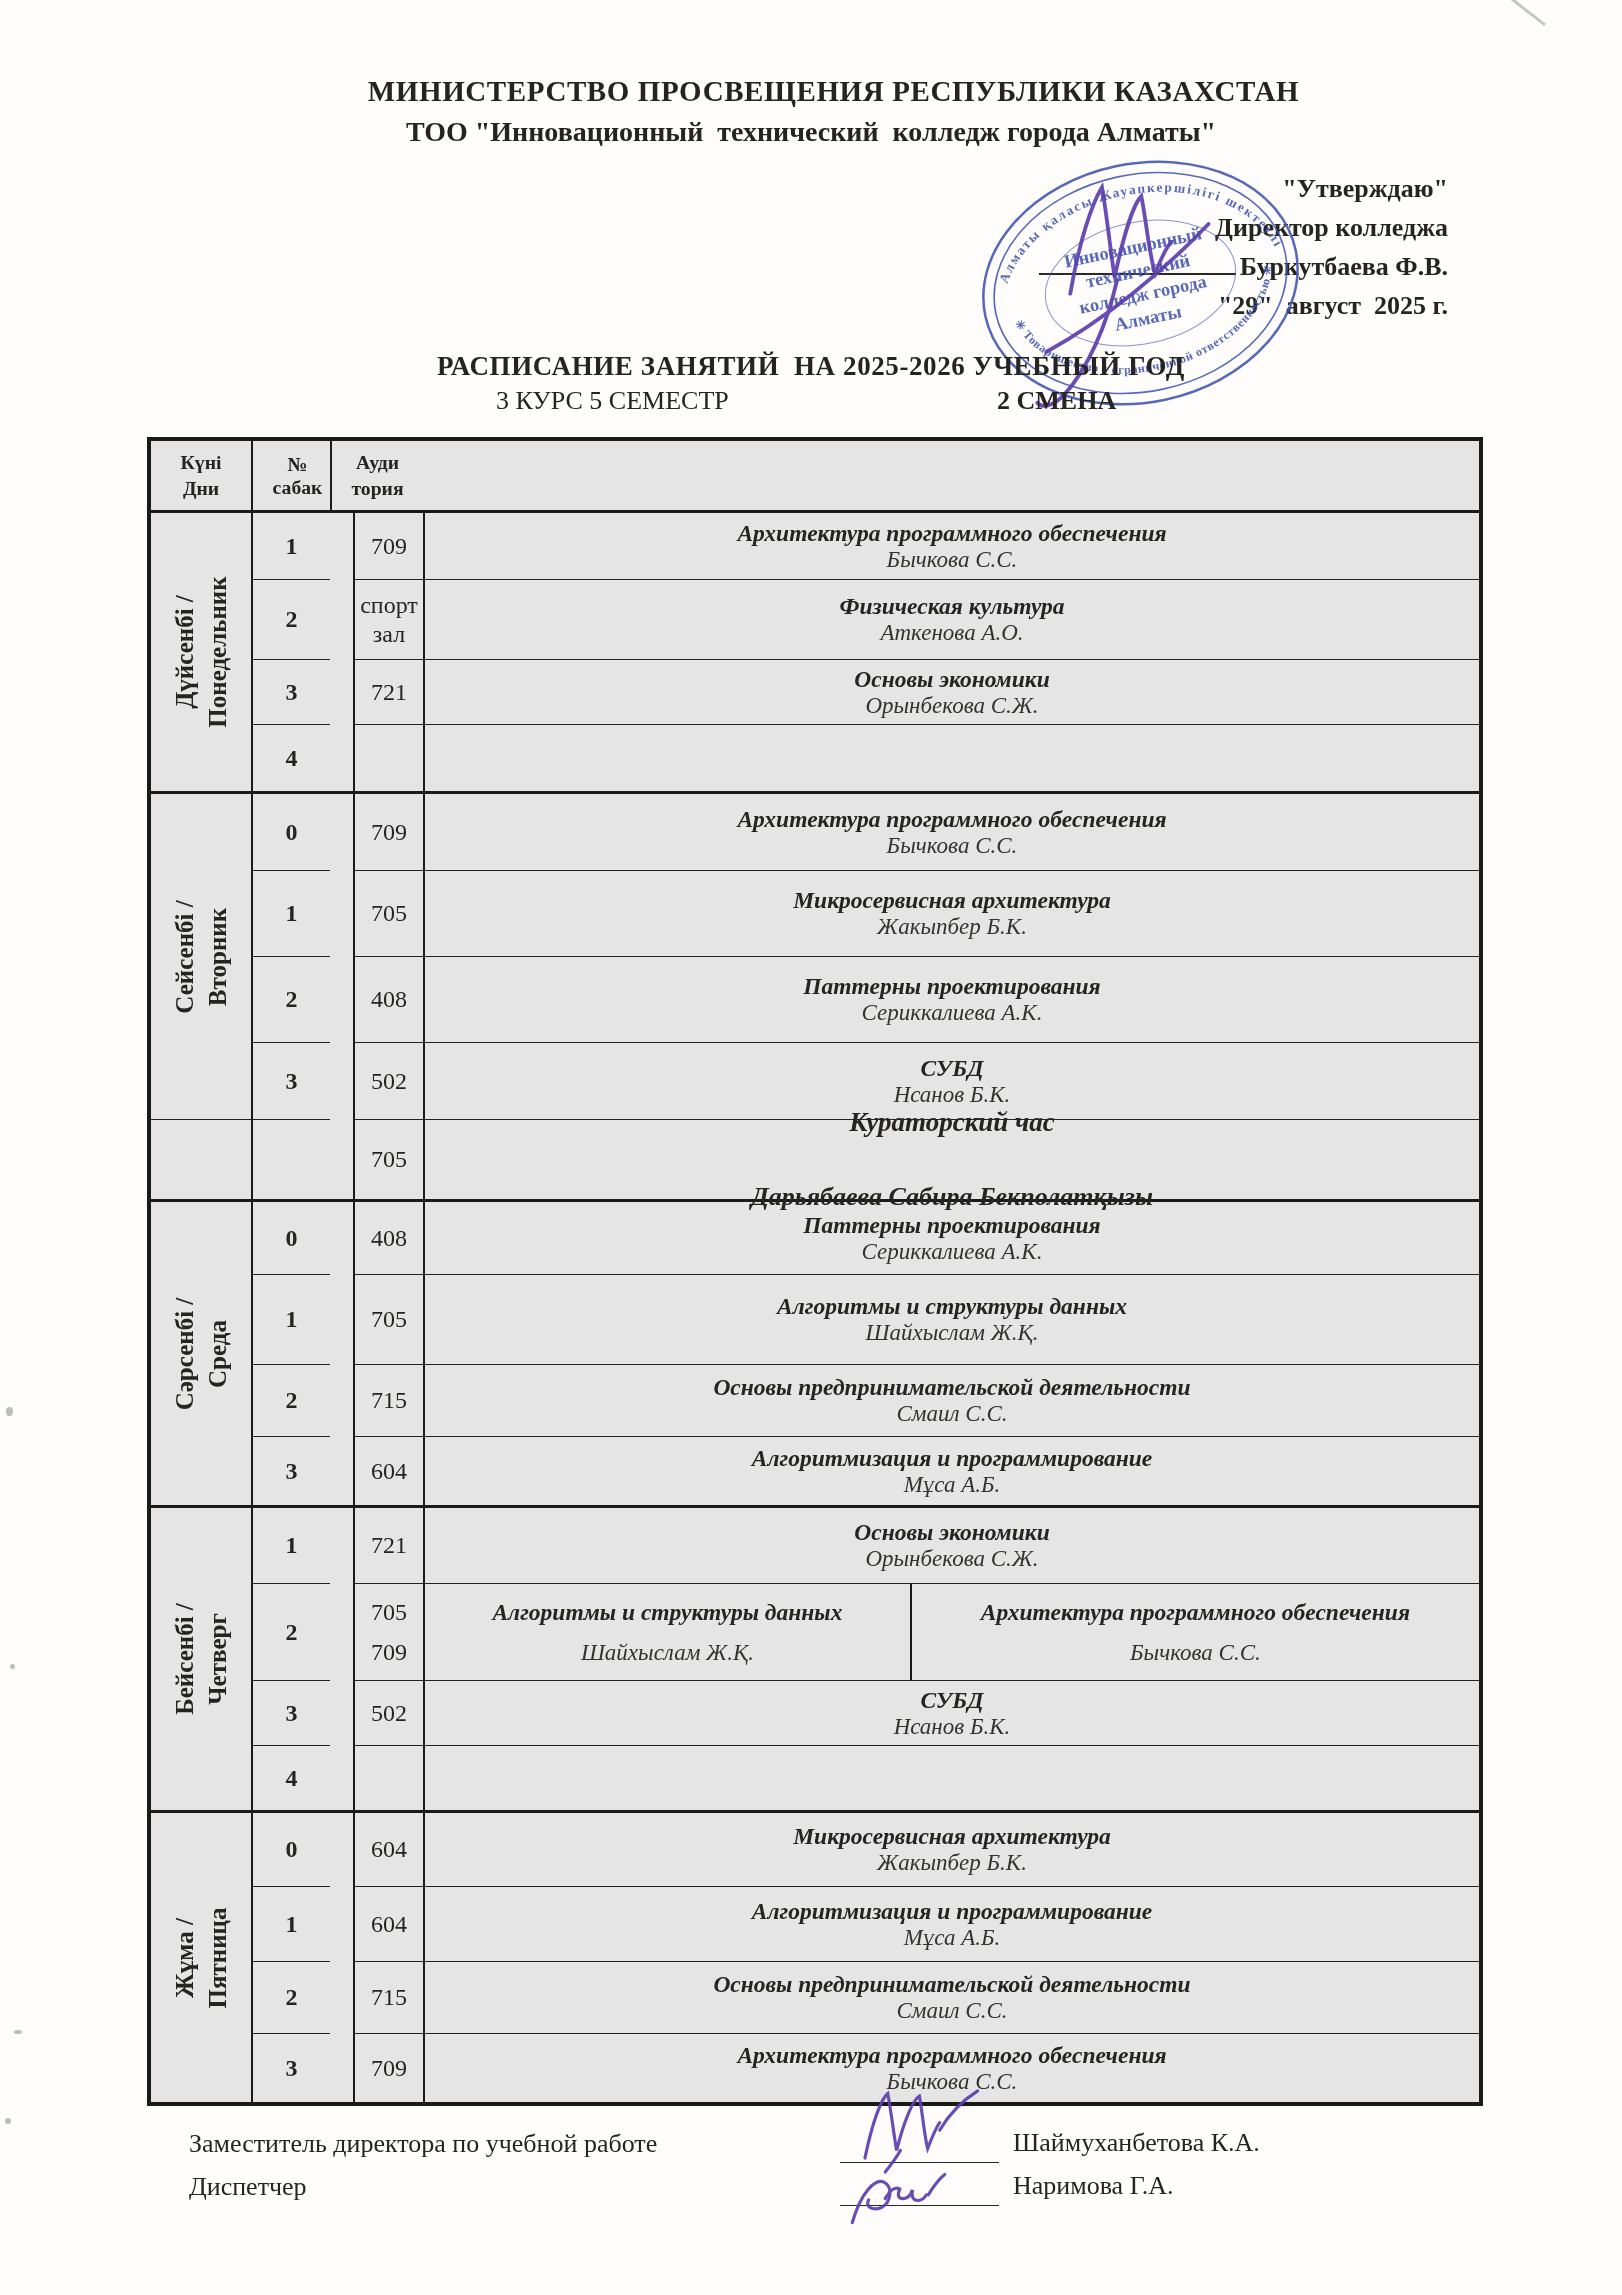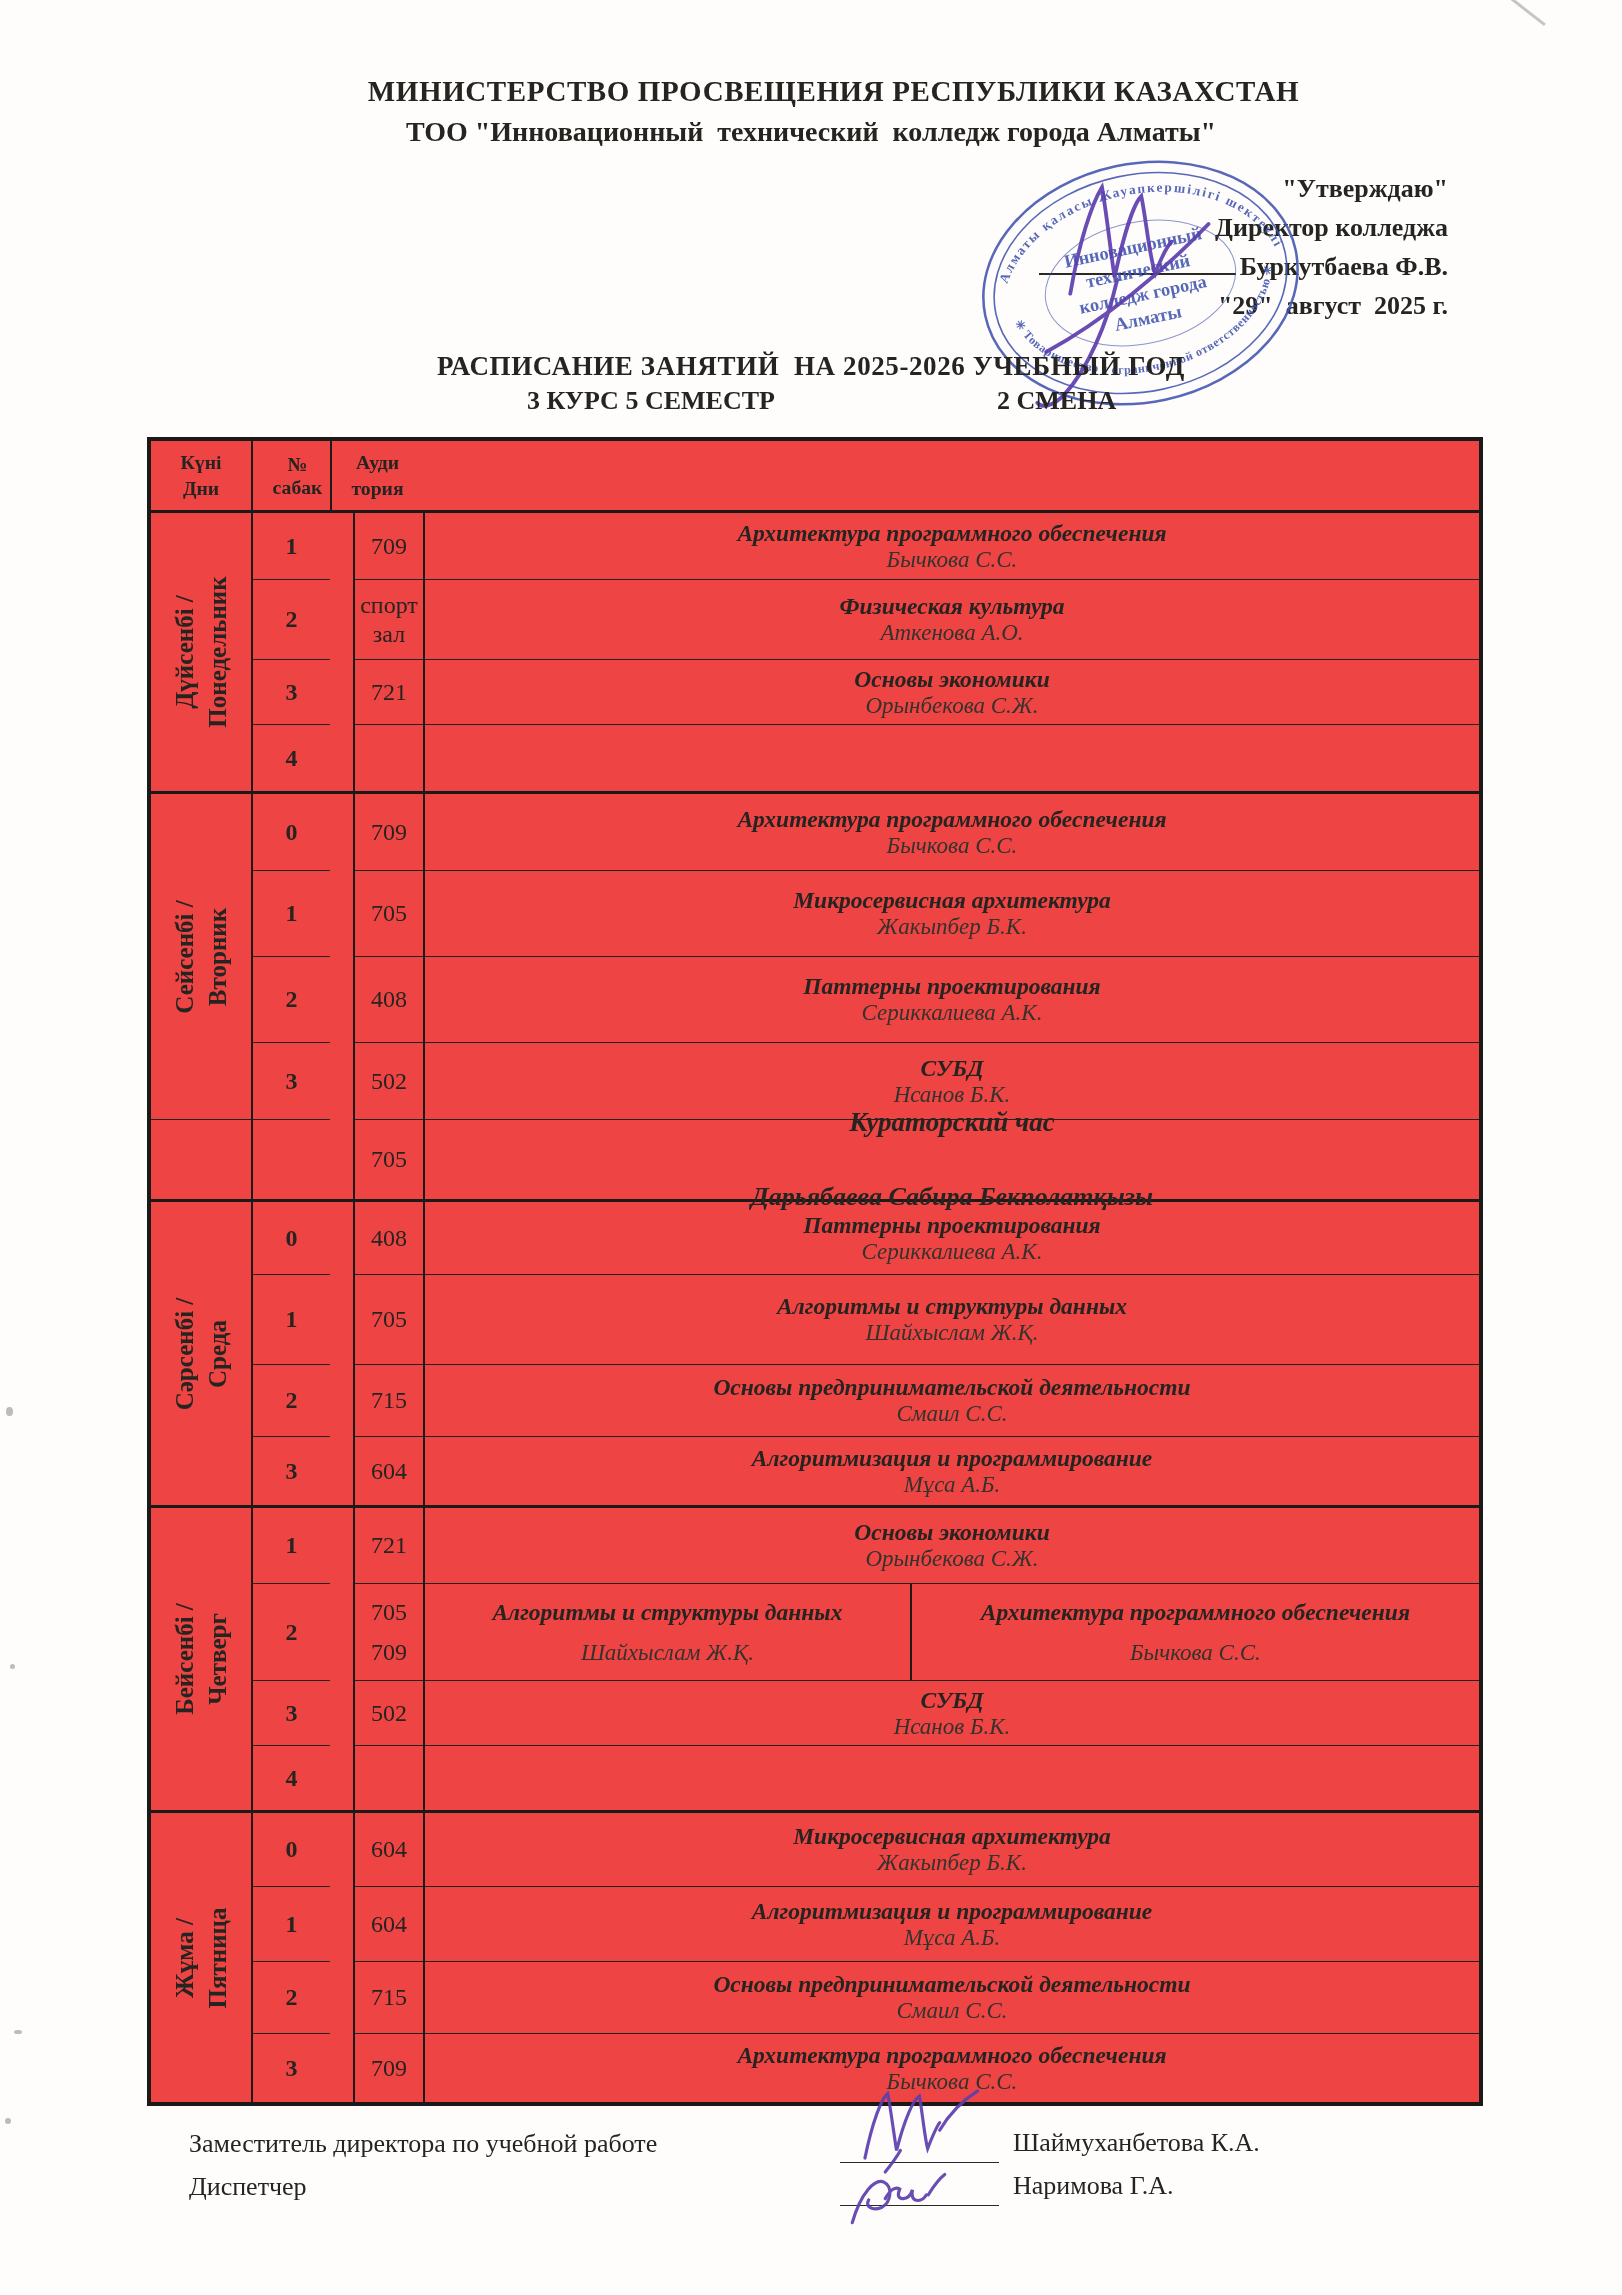--- a/index.html
+++ b/index.html
@@ -18,7 +18,7 @@
   .ministry{left:0;right:0;top:75px;font-size:29px;font-weight:700;text-align:center;letter-spacing:0.6px;padding-left:45px;}
   .college{left:0;right:0;top:116px;font-size:28px;font-weight:700;text-align:center;}
   .doc-title{left:0;right:0;top:351px;font-size:27px;font-weight:700;text-align:center;letter-spacing:0.6px;}
-  .course-line{left:527px;top:386px;font-size:26px;font-weight:700;}
+  .course-line{left:496px;top:386px;font-size:26px;font-weight:400;}
   .shift-line{left:997px;top:386px;font-size:26px;font-weight:700;}
 
   

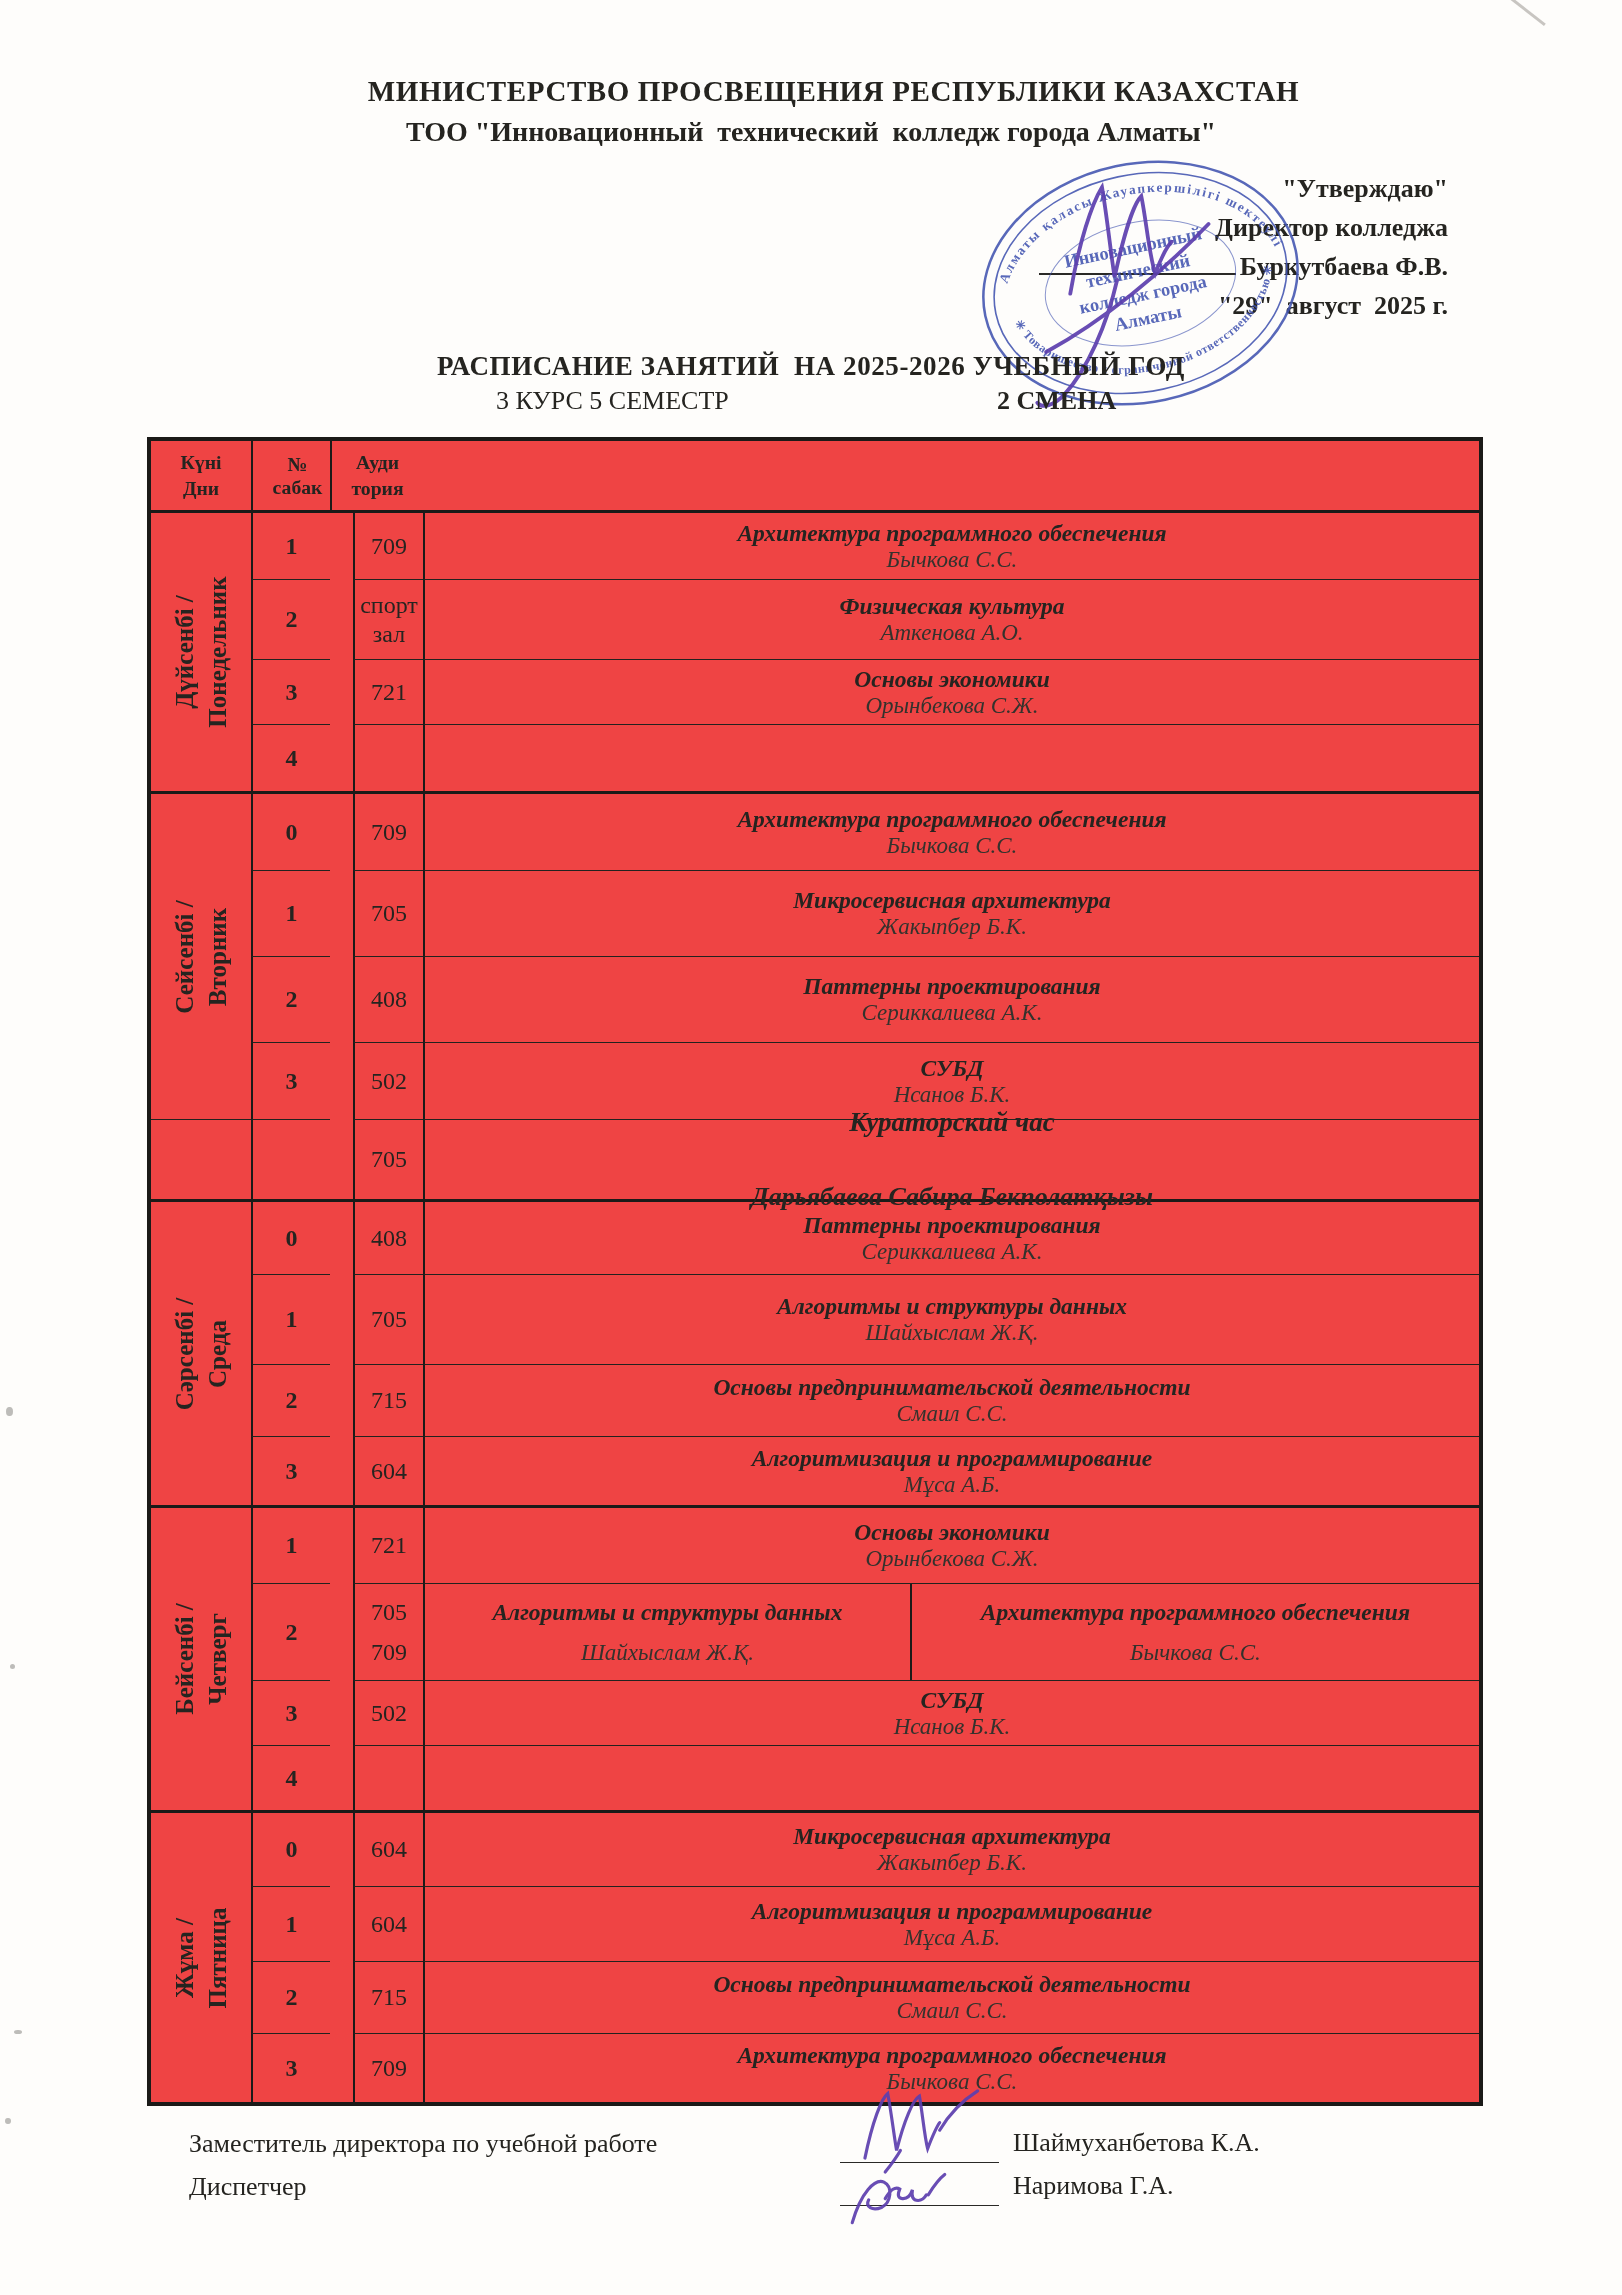--- a/index.html
+++ b/index.html
@@ -34,7 +34,7 @@
     left:147px;top:437px;width:1336px;
     border:4.4px solid #1b1a18;
     box-sizing:border-box;
-    background:#ef4444;
+    background:#e5e5e5;
   }
   .t-header,.day-block{
     display:grid;

